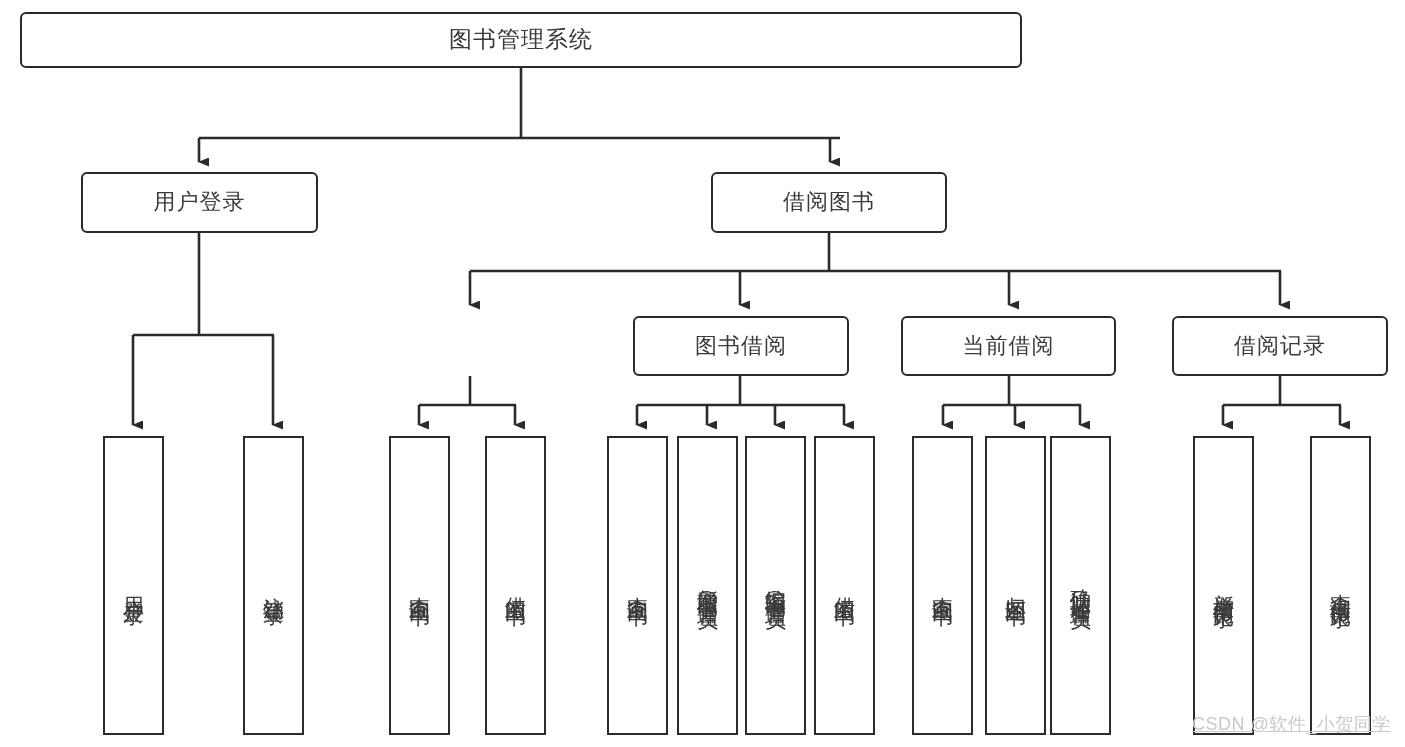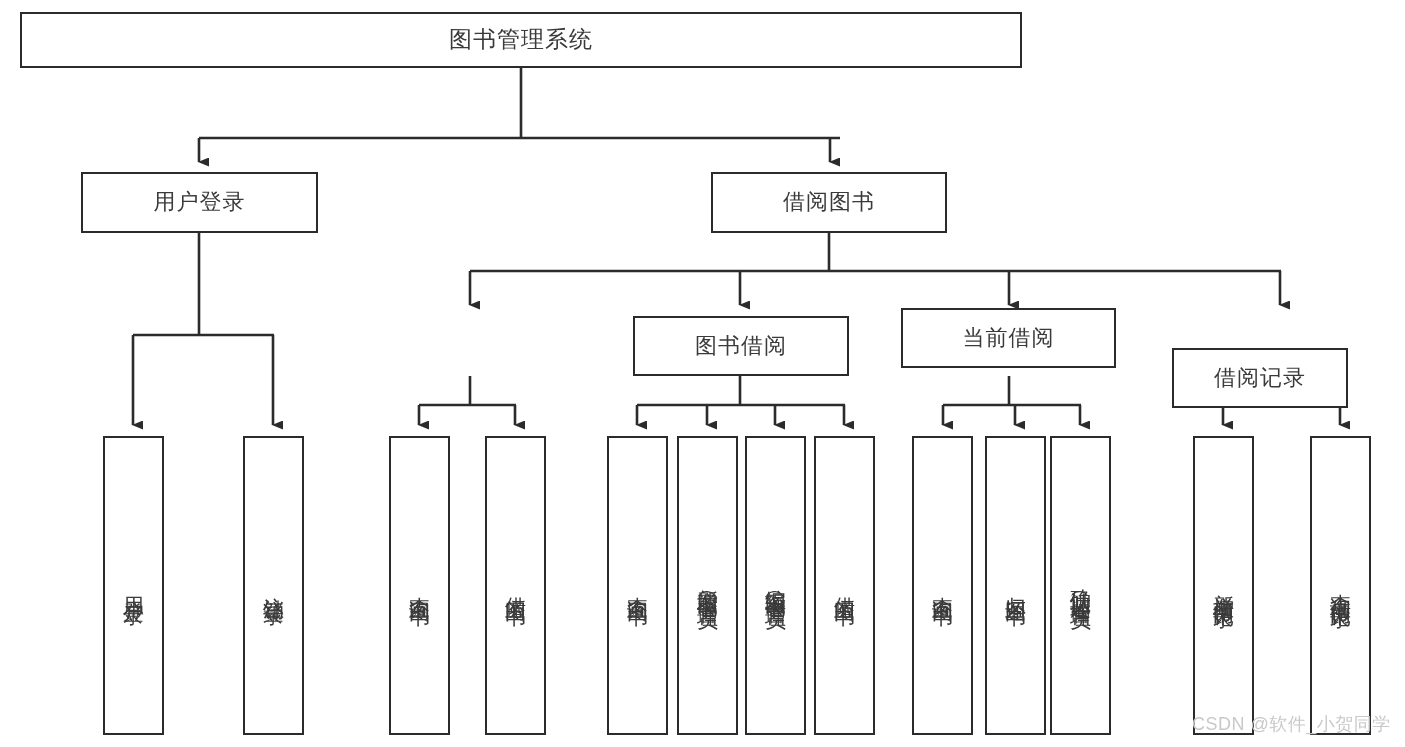--- a/index.html
+++ b/index.html
@@ -41,6 +41,7 @@
     font-size: 22px;
     letter-spacing: 1px;
     line-height: 1.2;
+    border-radius: 6px;
   }
   .node.root {
     font-size: 23px;

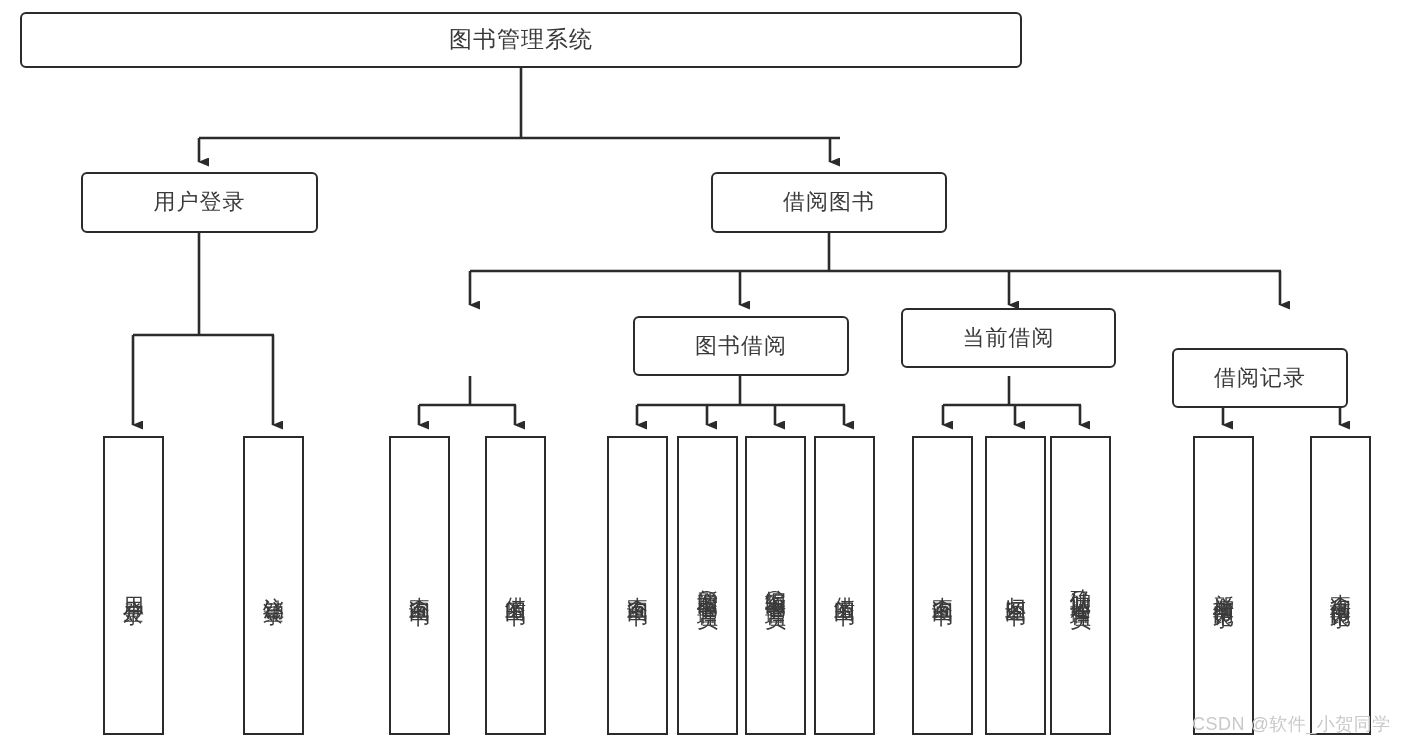--- a/index.html
+++ b/index.html
@@ -139,7 +139,7 @@
   <div class="node horiz" style="left:633px; top:316px; width:216px; height:60px;">
     <span>图书借阅</span>
   </div>
-  <div class="node horiz" style="left:901px; top:308px; width:215px; height:60px;">
+  <div class="node horiz" style="left:901px; top:316px; width:215px; height:60px;">
     <span>当前借阅</span>
   </div>
   <div class="node horiz" style="left:1172px; top:316px; width:176px; height:60px;margin-top:32px;">

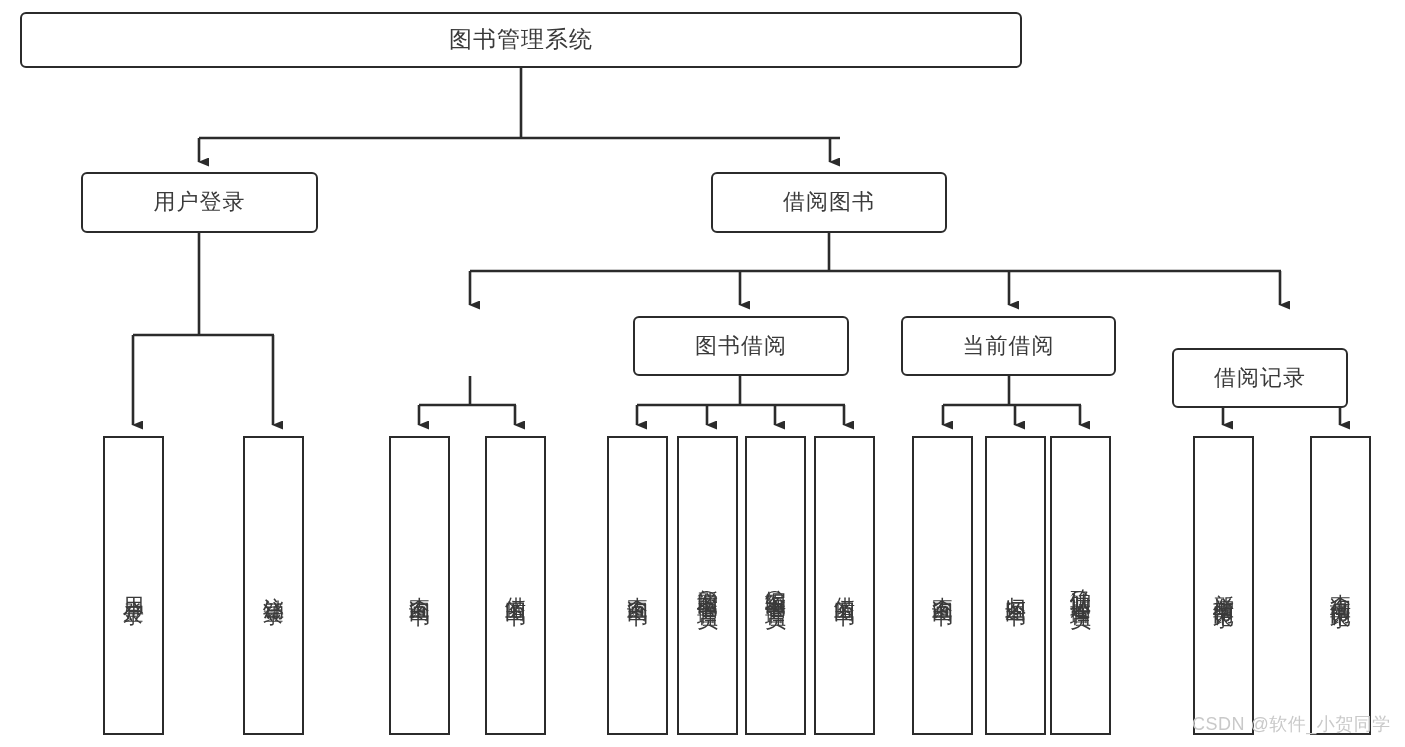--- a/index.html
+++ b/index.html
@@ -142,7 +142,7 @@
   <div class="node horiz" style="left:901px; top:316px; width:215px; height:60px;">
     <span>当前借阅</span>
   </div>
-  <div class="node horiz" style="left:1172px; top:316px; width:176px; height:60px;margin-top:32px;">
+  <div class="node horiz" style="left:1172px; top:316px; width:216px; height:60px;">
     <span>借阅记录</span>
   </div>
 

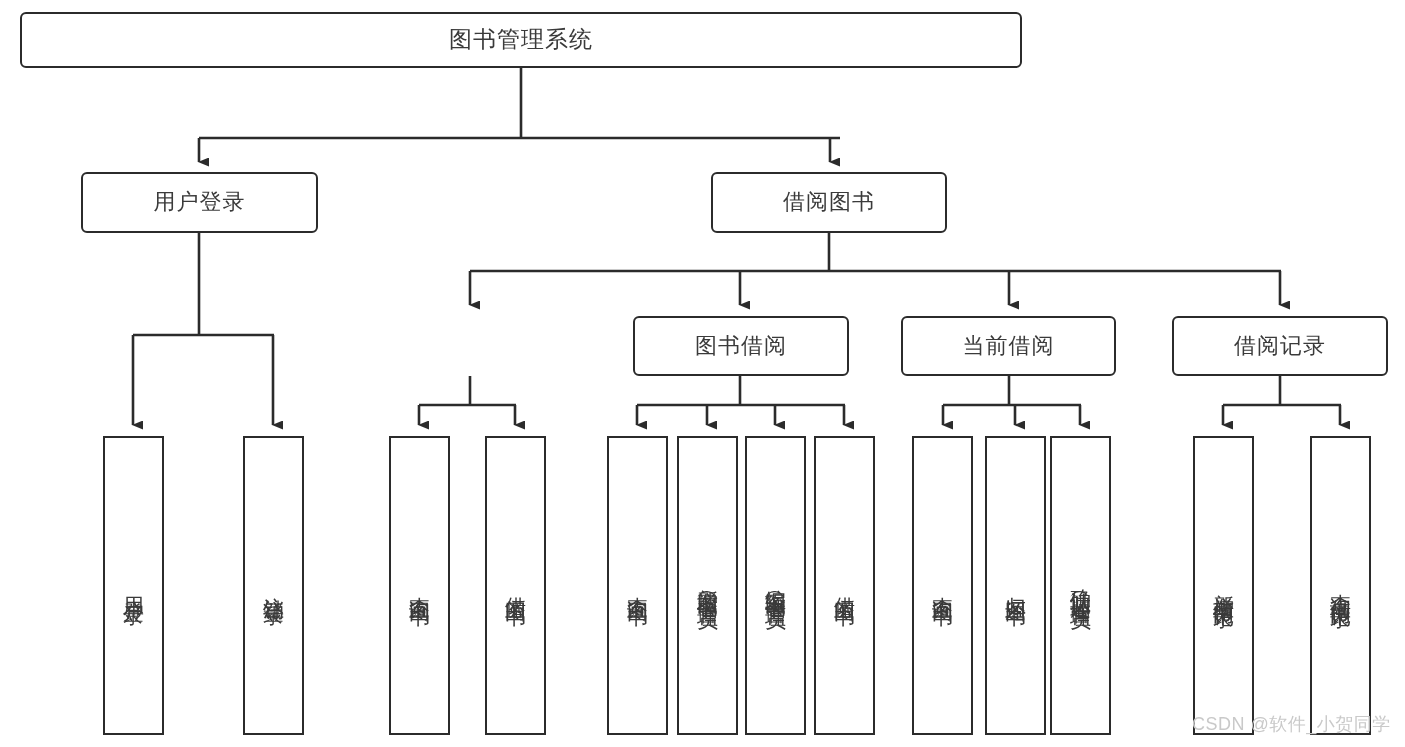--- a/index.html
+++ b/index.html
@@ -190,7 +190,7 @@
     <span class="vlabel">查询借阅记录</span>
   </div>
 
-  <div class="watermark" style="left:1192px; top:712px;">CSDN @软件_小贺同学</div>
+  <div class="watermark" style="left:1192px; top:712px;text-decoration:underline;">CSDN @软件_小贺同学</div>
 
 </div>
 

